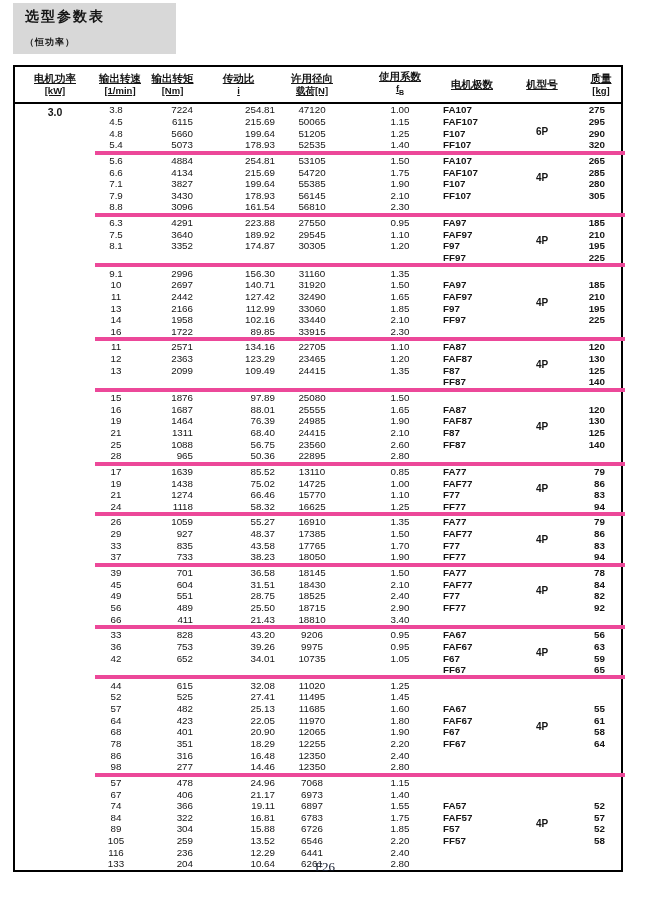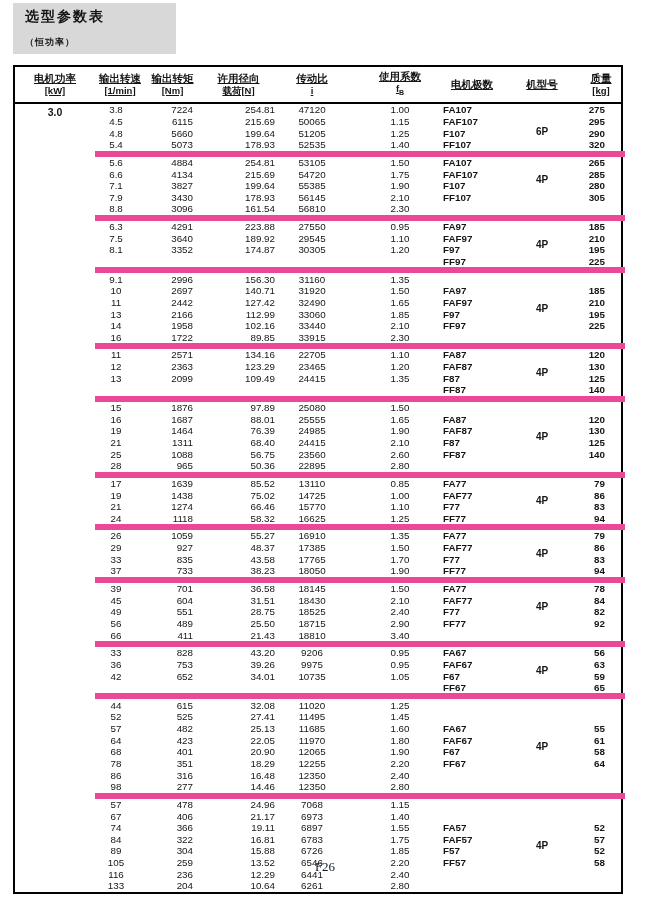--- a/index.html
+++ b/index.html
@@ -92,12 +92,12 @@
         <span class="u">[Nm]</span>
       </div>
       <div class="th">
+        <span>传动比</span>
+        <span class="u">i</span>
+      </div>
+      <div class="th">
         <span>许用径向</span>
         <span class="u">载荷[N]</span>
-      </div>
-      <div class="th">
-        <span>传动比</span>
-        <span class="u">i</span>
       </div>
       <div class="th th-fb">
         <span>使用系数</span>

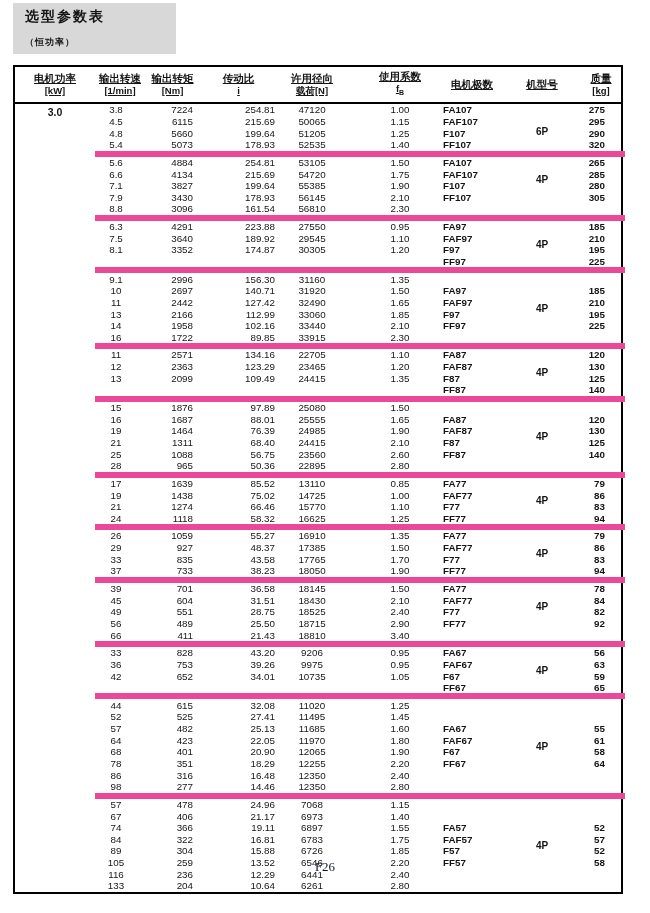--- a/index.html
+++ b/index.html
@@ -40,7 +40,7 @@
   .power-col { width:80px; flex:none; text-align:center; font-weight:bold; font-size:10.5px; padding-top:2px; }
   .groups { flex:1; }
   .group { position:relative; }
-  .group + .group { border-top:6px solid #ec4899; }
+  .group + .group { border-top:4px solid #ec4899; }
   .row {
     display:grid;
     grid-template-columns:50px 55px 77px 70px 90px 70px 70px 48px;

